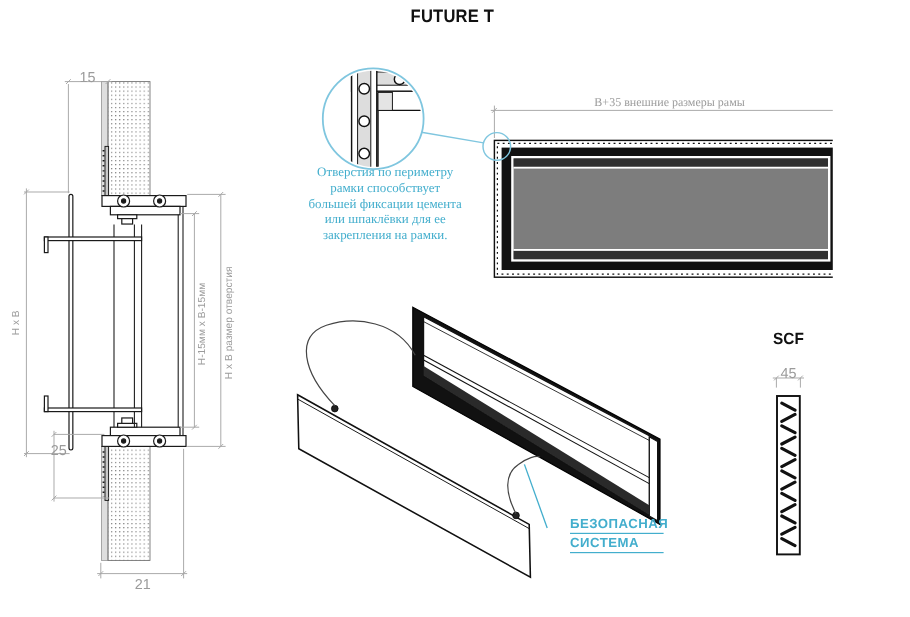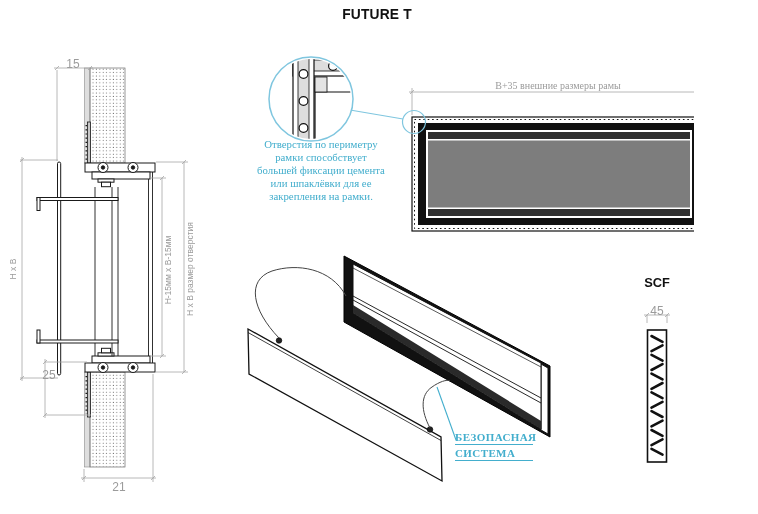--- a/index.html
+++ b/index.html
@@ -20,8 +20,8 @@
          font-family:"Liberation Serif",serif;font-size:10.8px;line-height:13px;
          color:#43aecd;}
   .callout-text span{display:block;}
-  .safety{position:absolute;left:455px;top:431px;color:#43aecd;
-         font-family:Liberation Serif, serif;font-size:11px;font-weight:bold;
+  .safety{position:absolute;left:475px;top:431px;color:#43aecd;
+         font-family:Liberation Sans, sans-serif;font-size:11px;font-weight:bold;
          letter-spacing:.4px;}
   .safety span{display:block;width:78px;border-bottom:1px solid #43aecd;
          padding-bottom:1px;margin-bottom:2px;}

